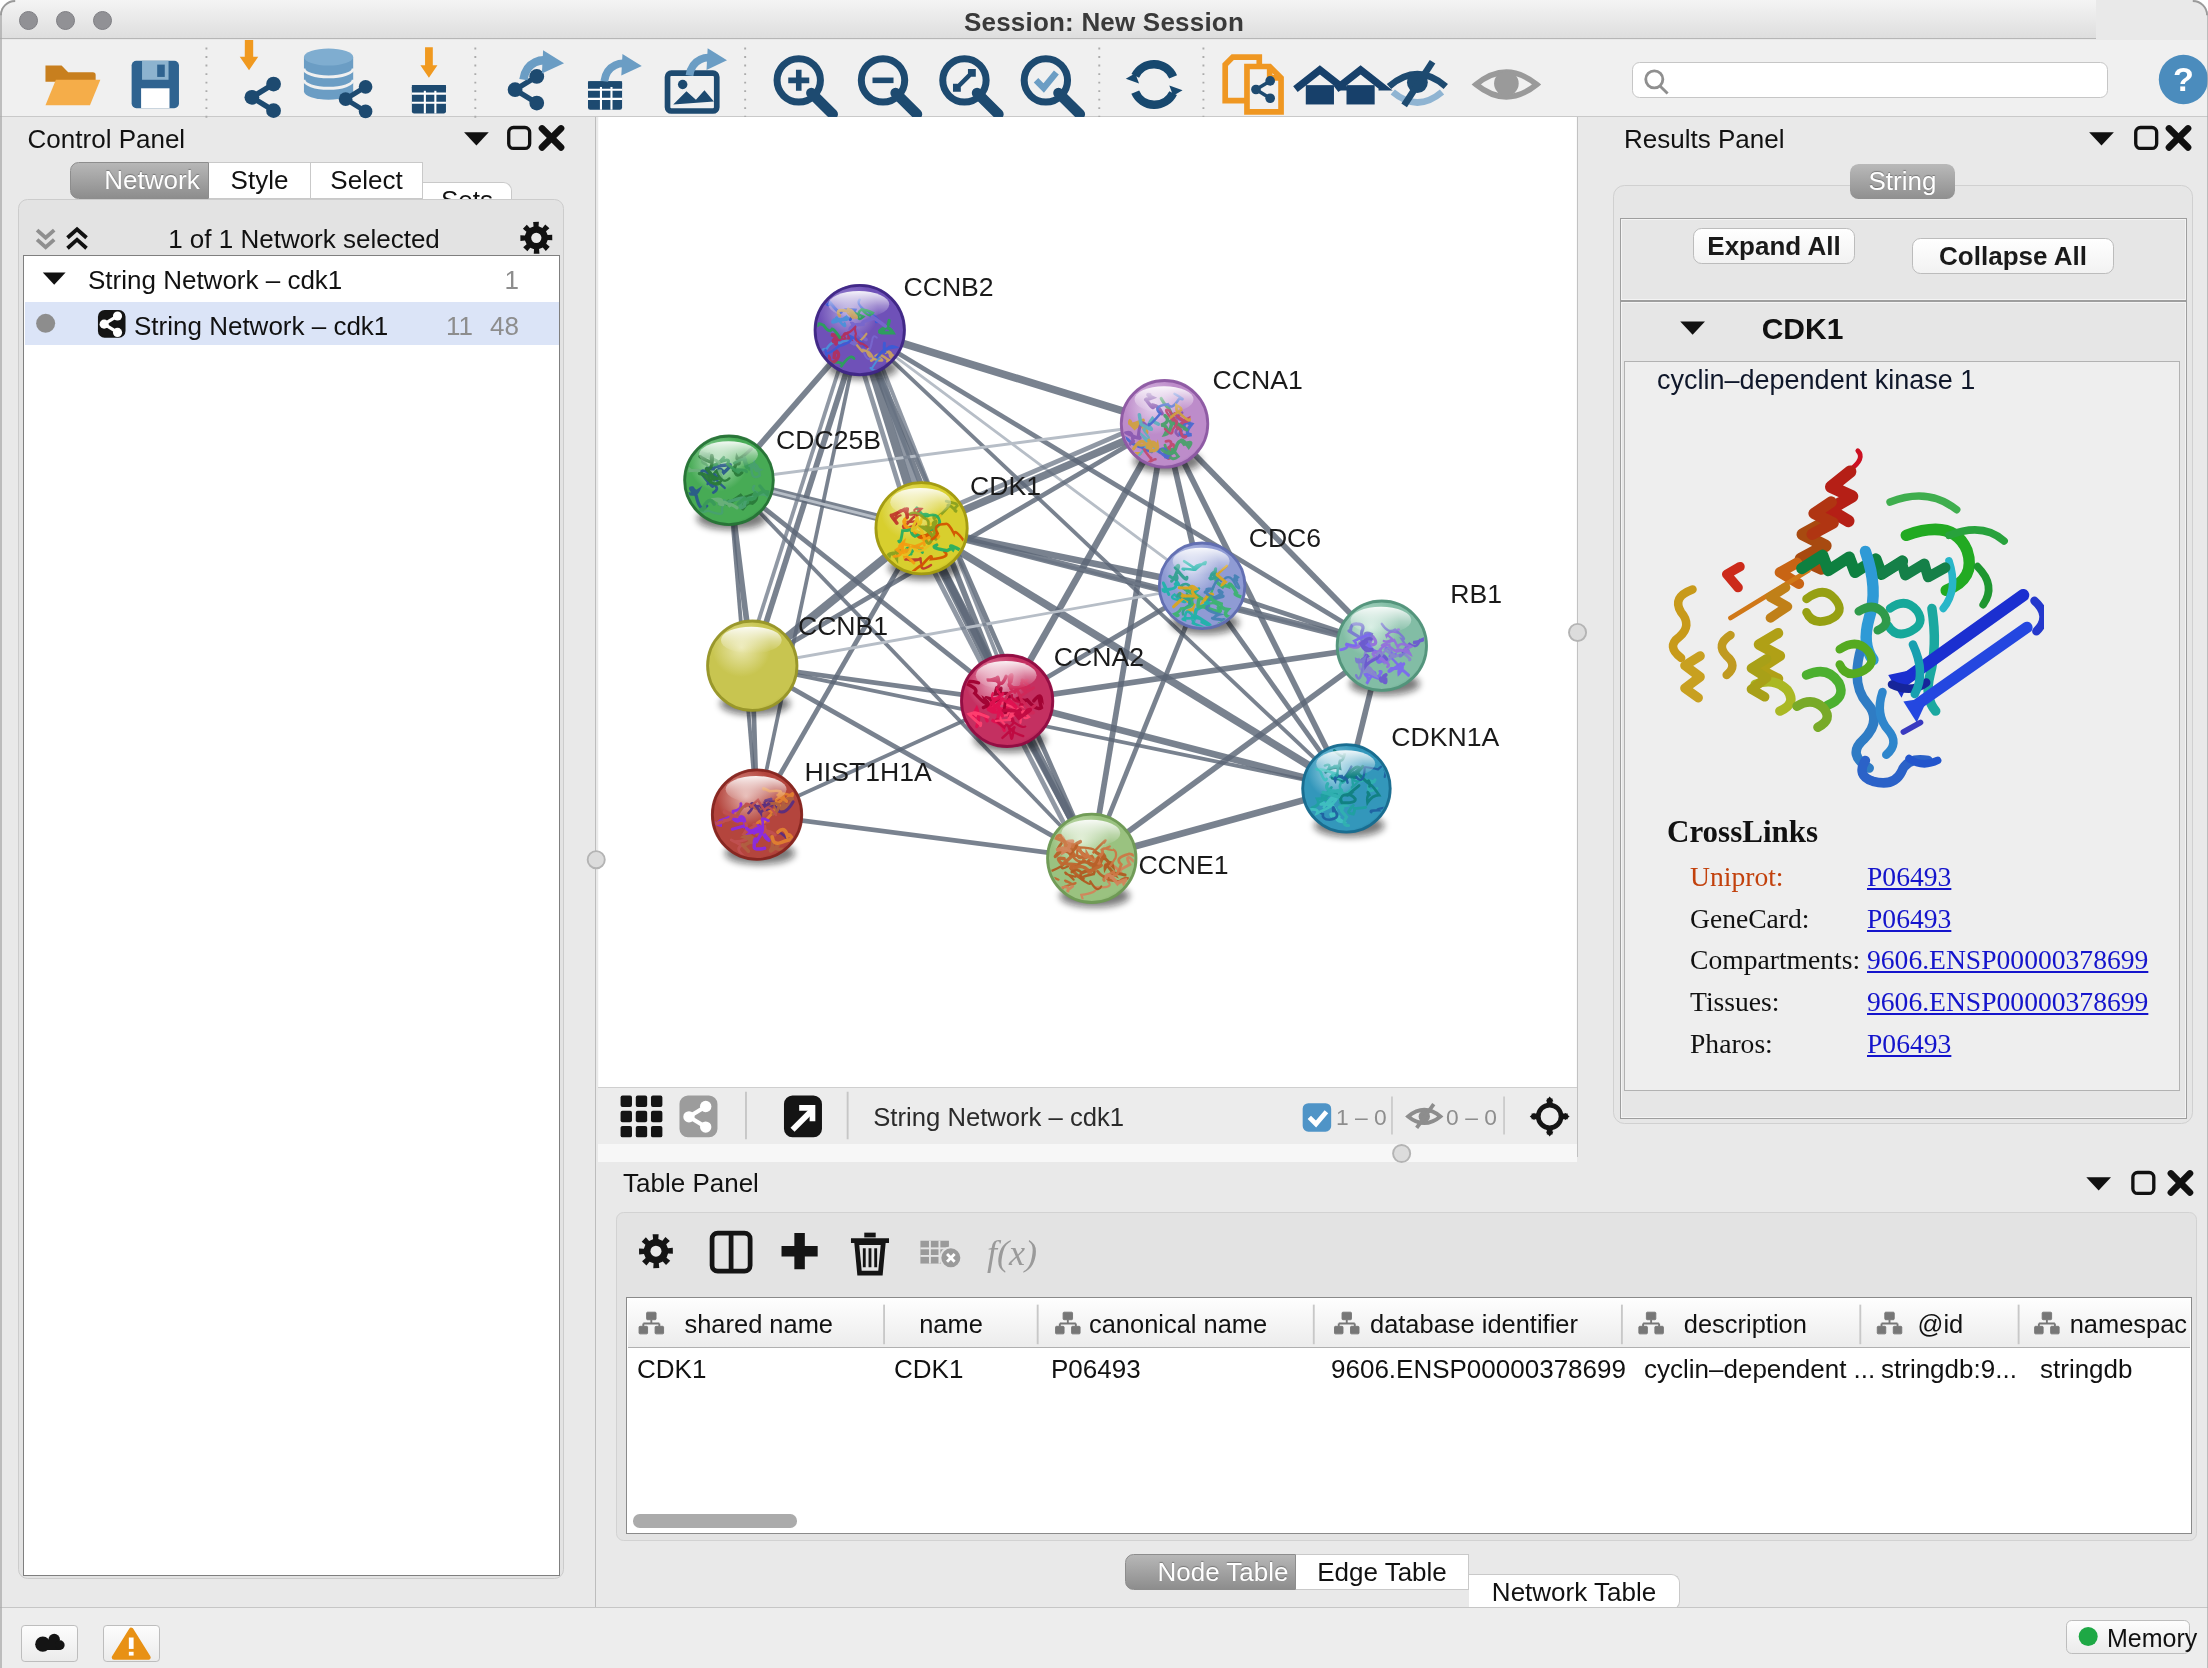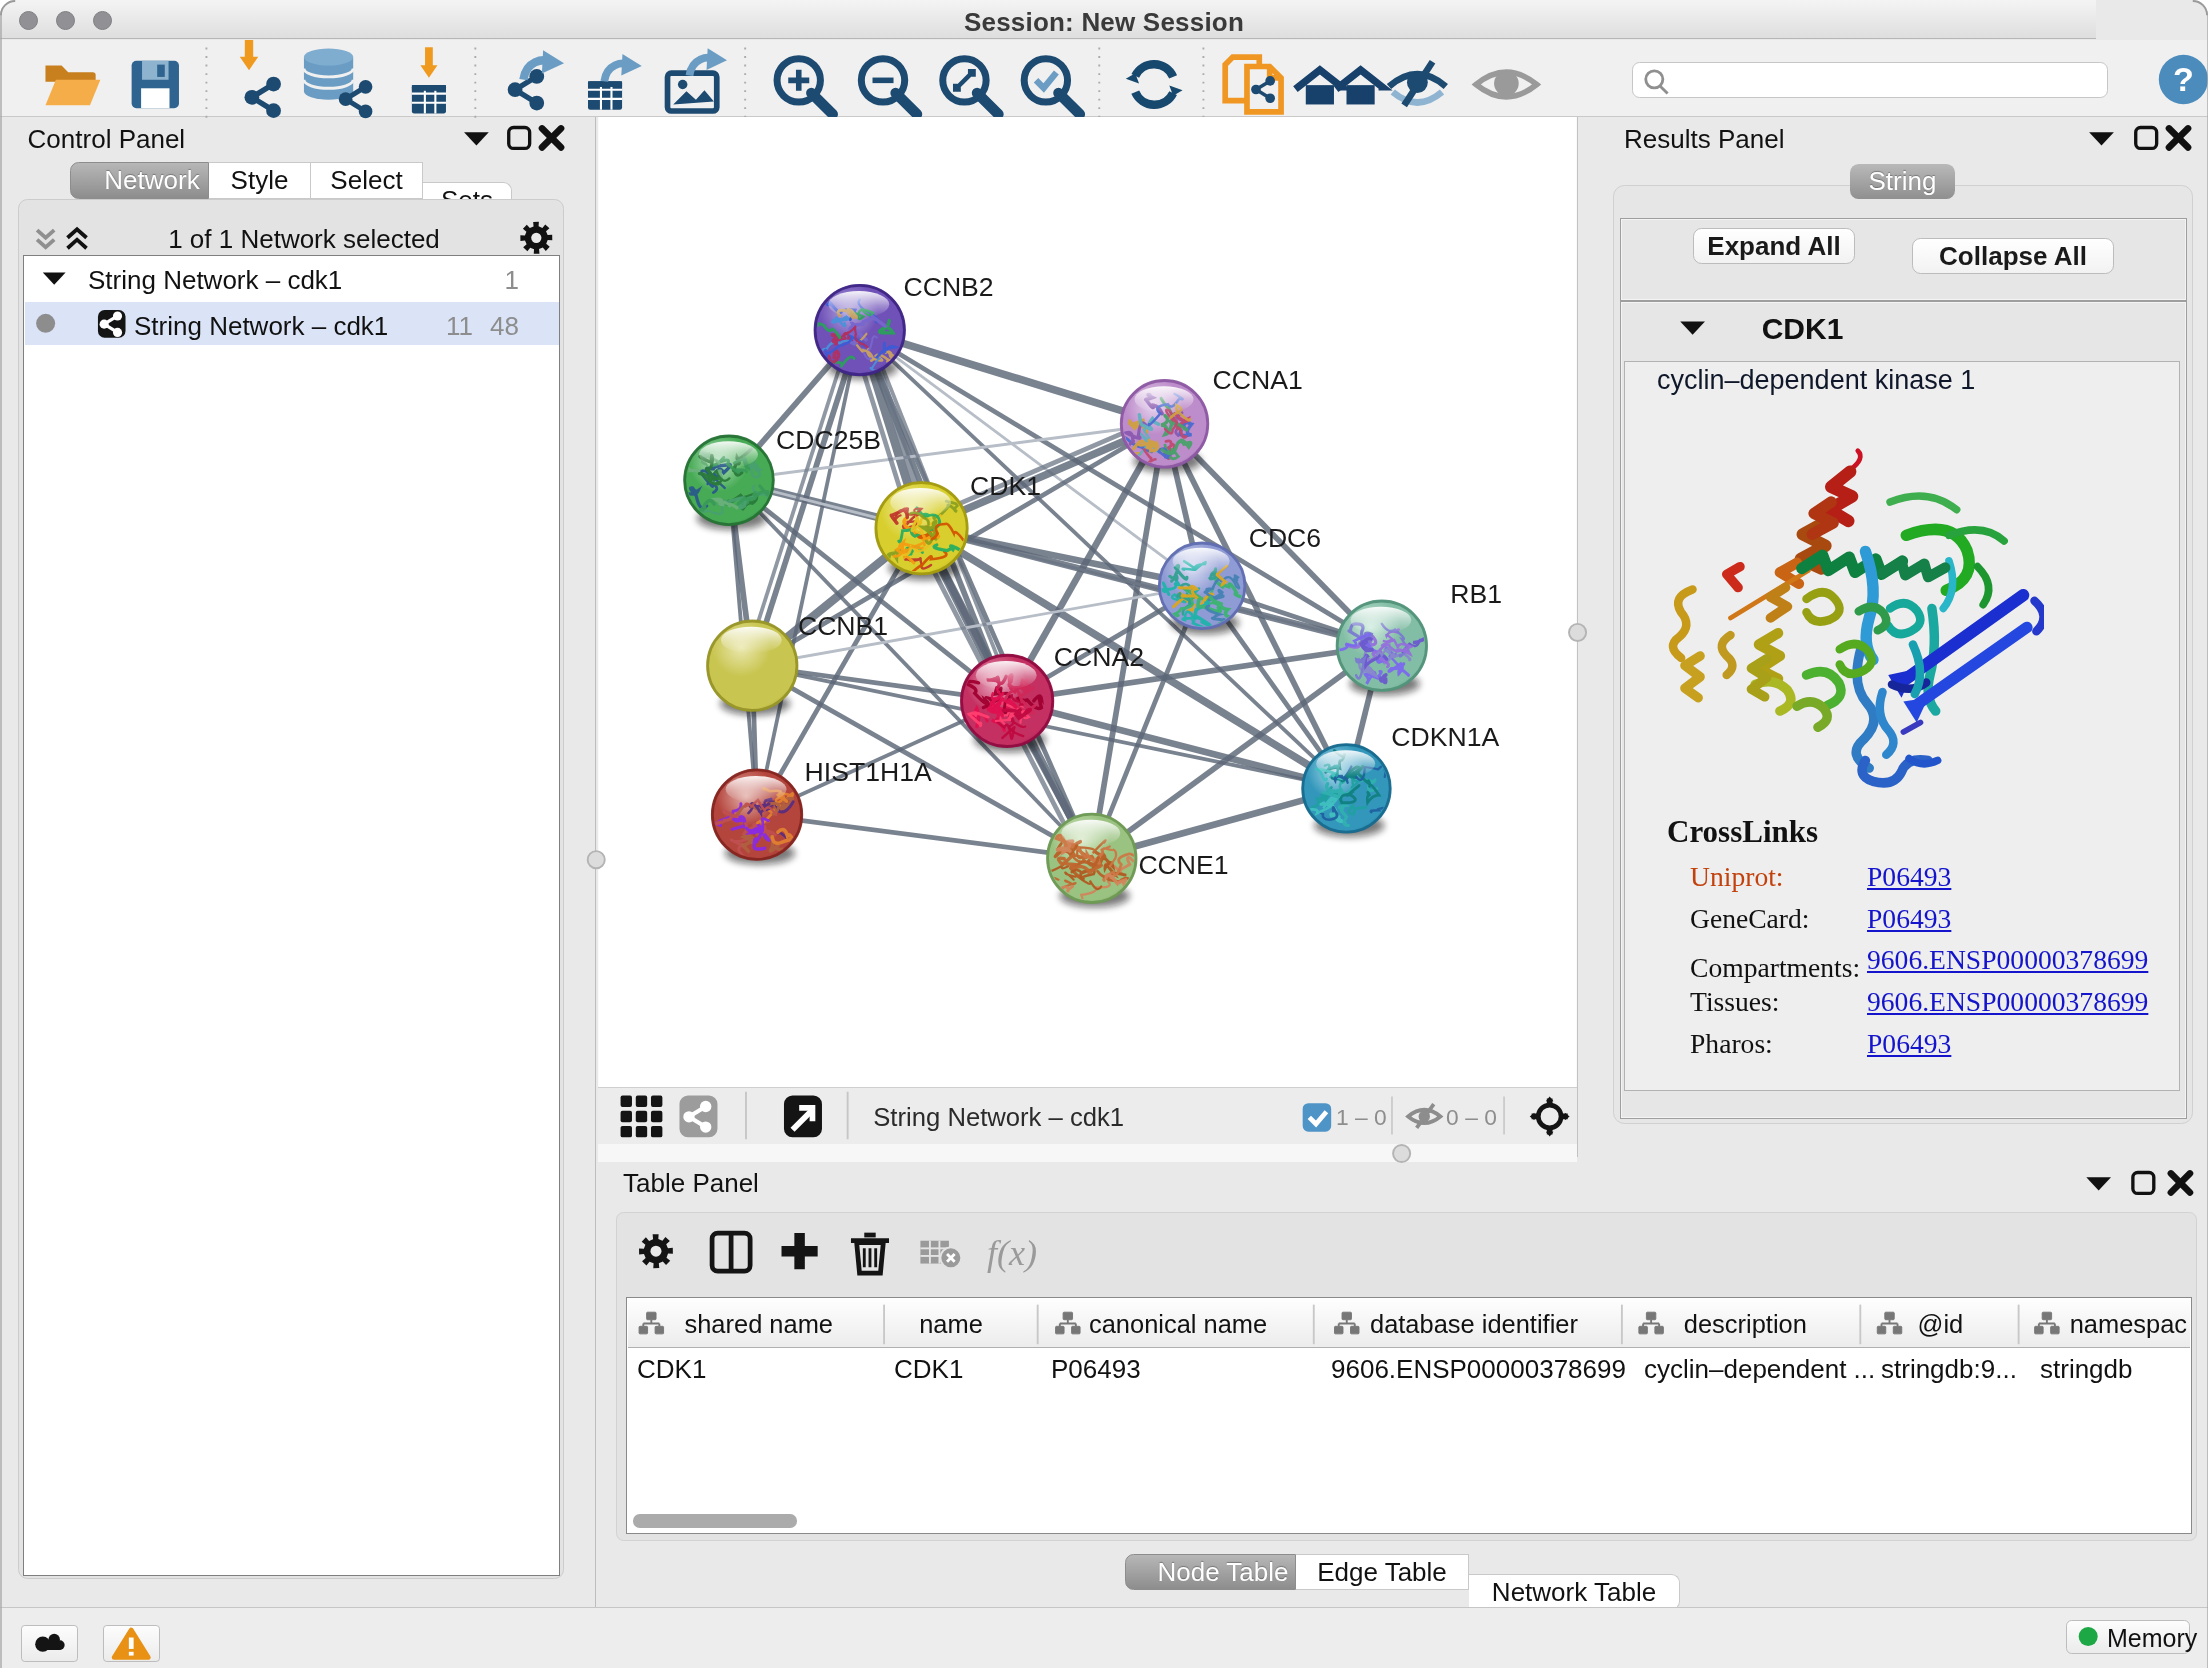--- a/index.html
+++ b/index.html
@@ -735,7 +735,7 @@
 <div class="abs serif" style="left:1867px;top:861px;font-size:27.6px;"><a class="lnk">P06493</a></div>
 <div class="abs serif" style="left:1690px;top:903px;font-size:27.6px;color:#111;">GeneCard:</div>
 <div class="abs serif" style="left:1867px;top:903px;font-size:27.6px;"><a class="lnk">P06493</a></div>
-<div class="abs serif" style="left:1690px;top:944px;font-size:27.6px;color:#111;margin-top:8px;">Compartments:</div>
+<div class="abs serif" style="left:1690px;top:944px;font-size:27.6px;color:#111;">Compartments:</div>
 <div class="abs serif" style="left:1867px;top:944px;font-size:27.6px;"><a class="lnk">9606.ENSP00000378699</a></div>
 <div class="abs serif" style="left:1690px;top:986px;font-size:27.6px;color:#111;">Tissues:</div>
 <div class="abs serif" style="left:1867px;top:986px;font-size:27.6px;"><a class="lnk">9606.ENSP00000378699</a></div>

